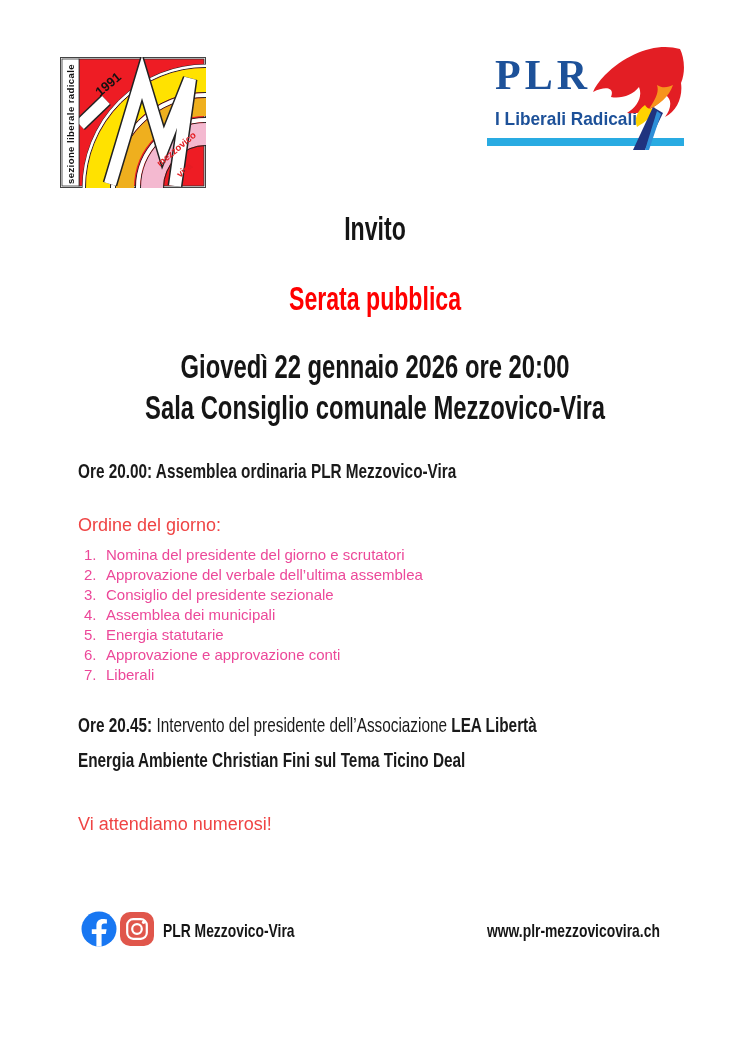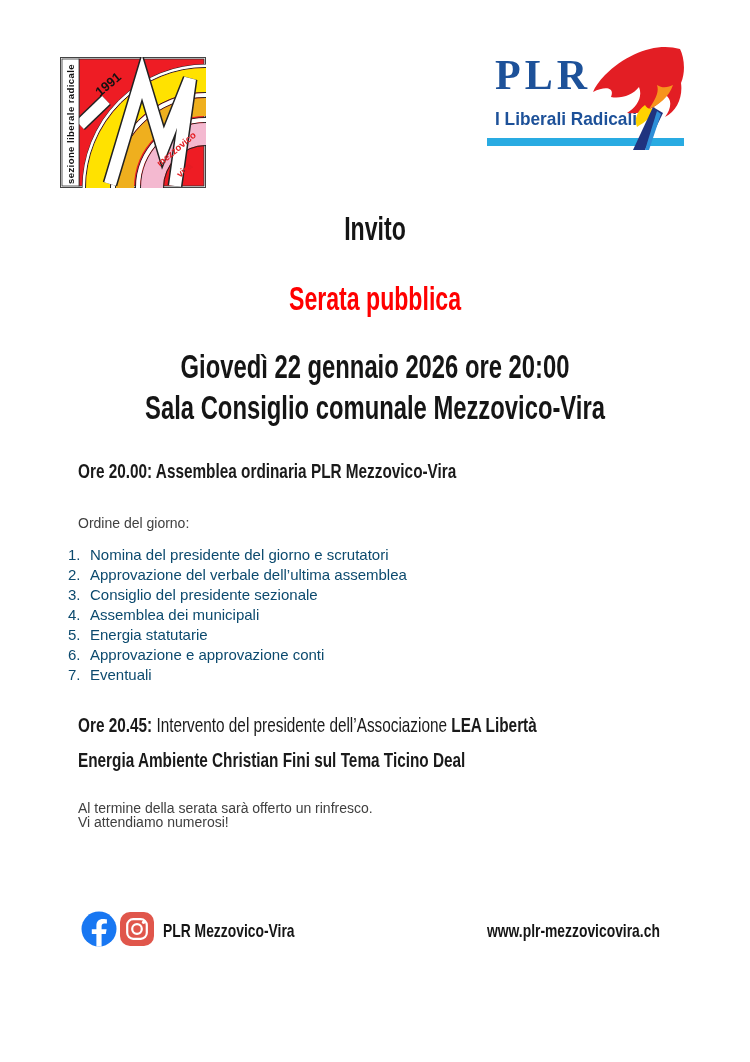--- a/index.html
+++ b/index.html
@@ -33,7 +33,7 @@
   }
   #ore2045 .b { font-weight:bold; }
 
-  .body-text { position:absolute; left:78px; font-size:14px; color:#404040; }
+  .body-text { position:absolute; left:78px; font-size:18px; color:#ef4444; }
   #ordine    { top:515px; }
   #rinfresco { top:800px; }
   #closing   { top:814px; }

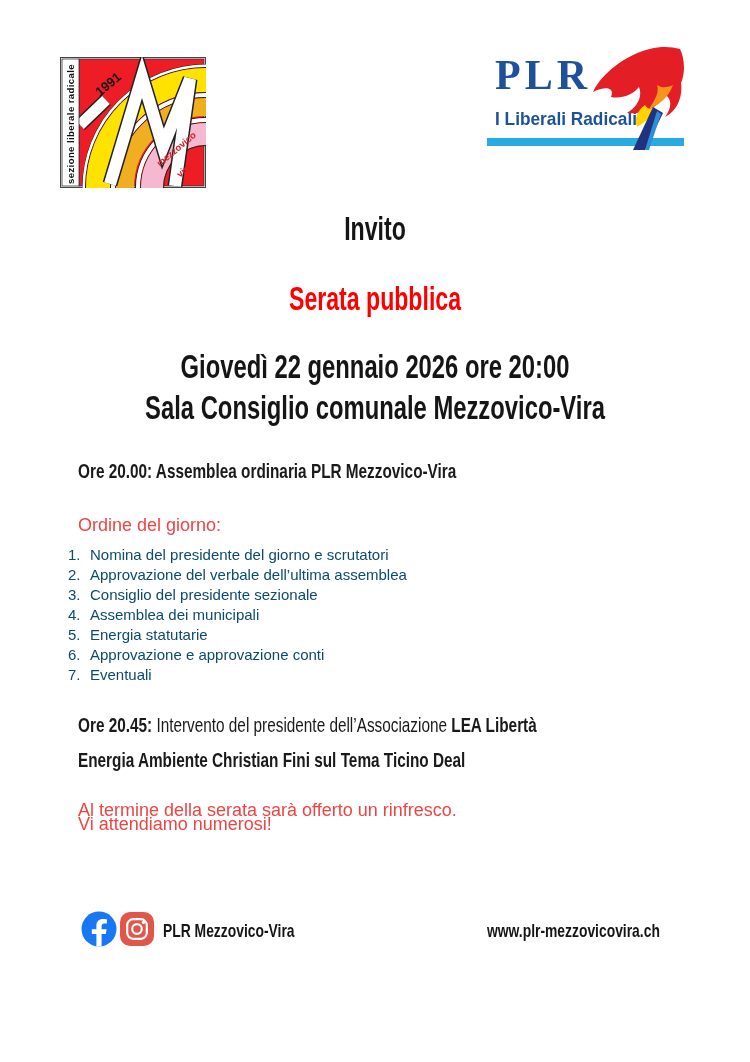--- a/index.html
+++ b/index.html
@@ -39,8 +39,8 @@
   #closing   { top:814px; }
 
   ol.agenda {
-    position:absolute; left:68px; top:545px; margin:0; padding:0;
-    list-style:none; counter-reset:item; font-size:15px; line-height:20px; color:#0c4a6e;
+    position:absolute; left:84px; top:545px; margin:0; padding:0;
+    list-style:none; counter-reset:item; font-size:15px; line-height:20px; color:#ec4899;
   }
   ol.agenda li { counter-increment:item; }
   ol.agenda li::before { content:counter(item) "."; display:inline-block; width:22px; }

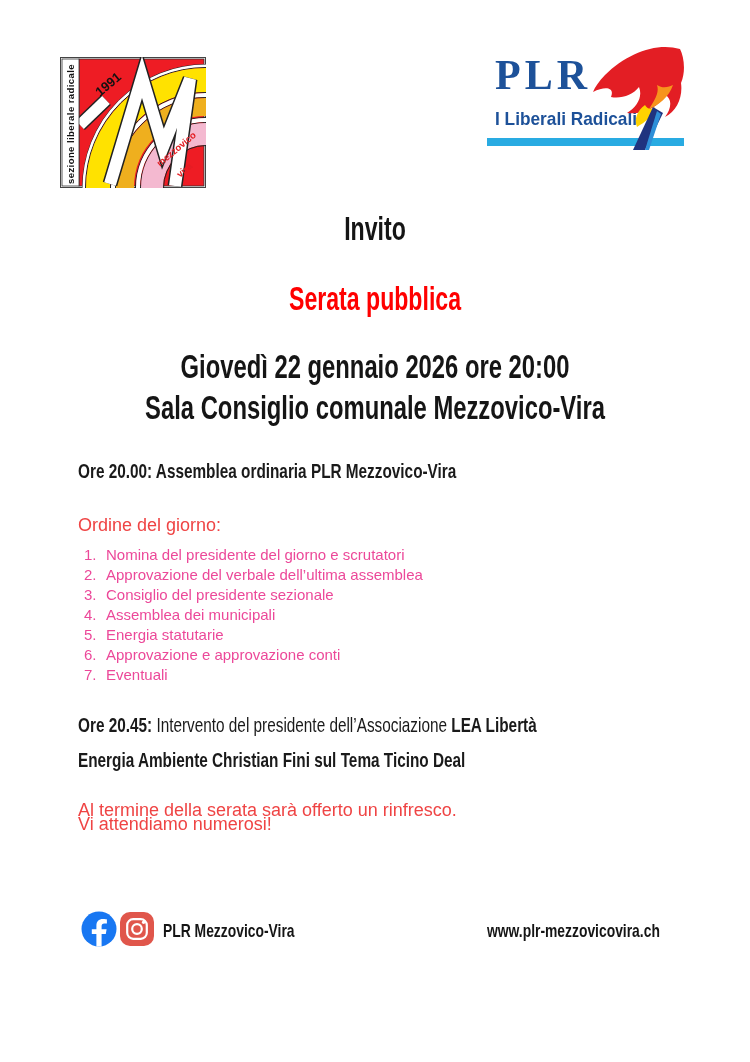--- a/index.html
+++ b/index.html
@@ -131,7 +131,7 @@
     <li>Assemblea dei municipali</li>
     <li>Energia statutarie</li>
     <li>Approvazione e approvazione conti</li>
-    <li>Eventuali</li>
+    <li>Liberali</li>
   </ol>
 
   <div id="ore2045">

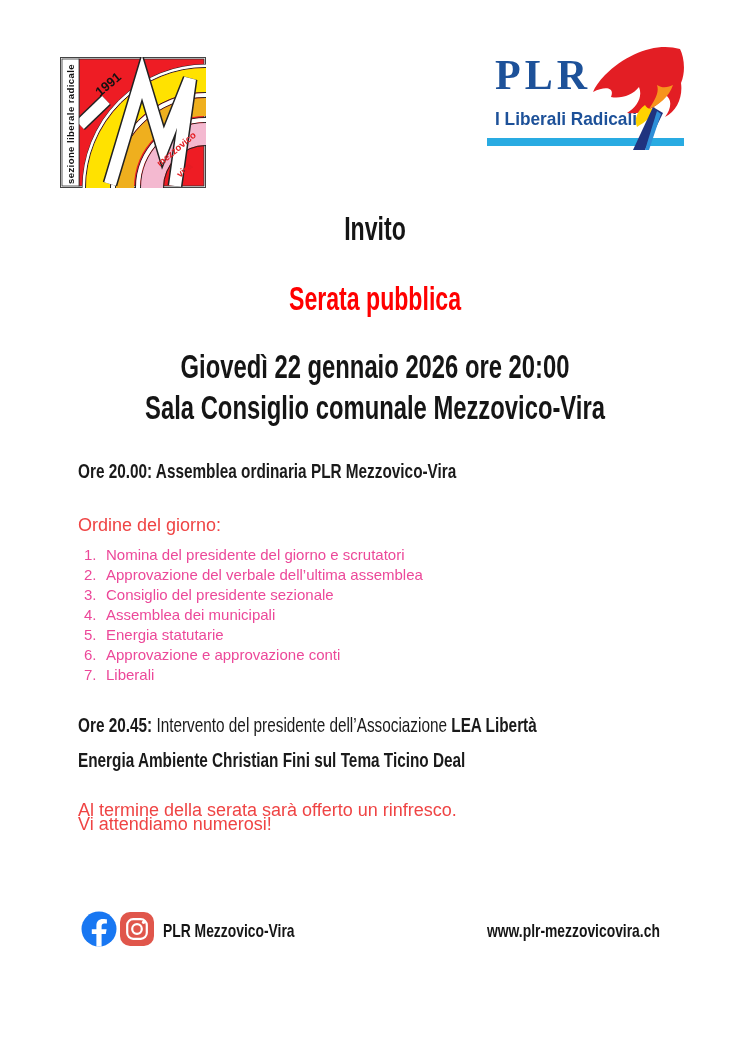--- a/index.html
+++ b/index.html
@@ -139,7 +139,6 @@
     <span class="b">Energia Ambiente Christian Fini sul Tema Ticino Deal</span>
   </div>
 
-  <div id="rinfresco" class="body-text">Al termine della serata sarà offerto un rinfresco.</div>
 
   <div id="closing" class="body-text">Vi attendiamo numerosi!</div>
 

